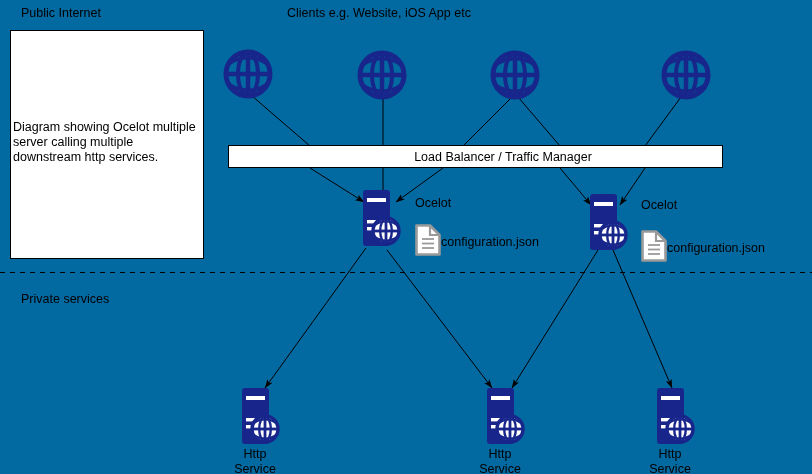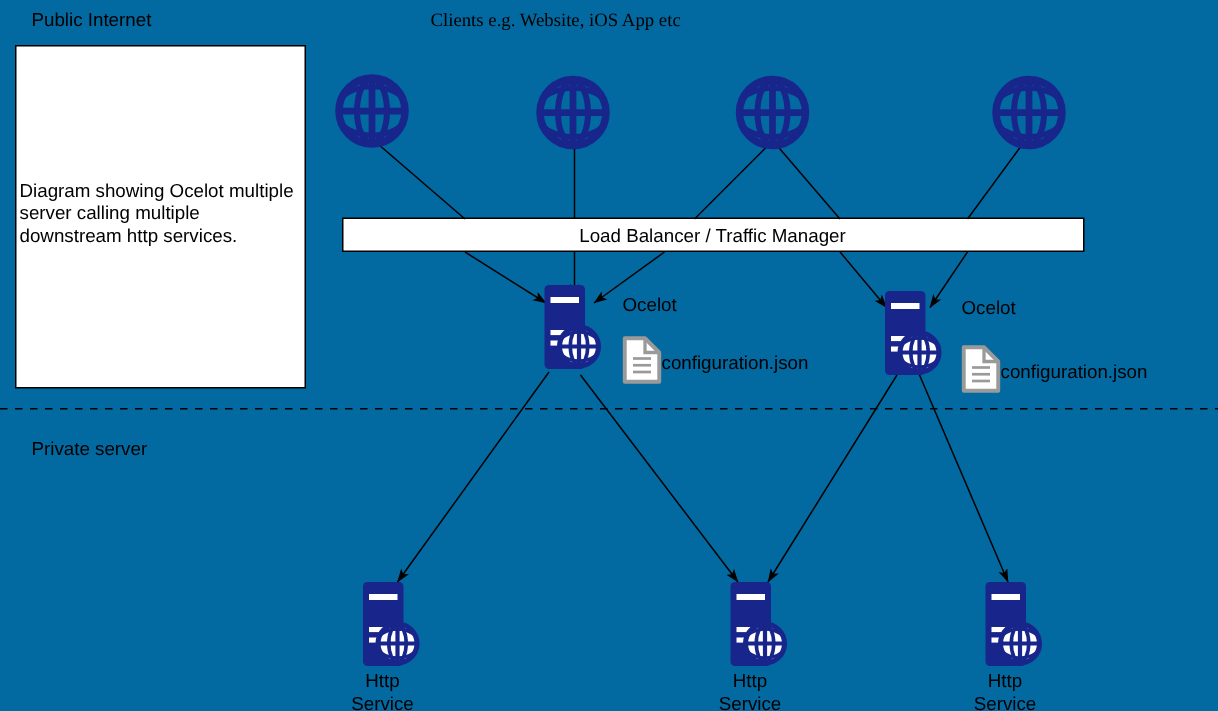--- a/index.html
+++ b/index.html
@@ -33,7 +33,7 @@
     white-space: pre;
   }
   #public-internet-label { left: 21px; top: 6px; }
-  #clients-label { left: 287px; top: 6px; font-family: Liberation Serif, serif; }
+  #clients-label { left: 287px; top: 6px; }
   #private-network-label { left: 21px; top: 292px; }
   #desc-box-text {
     left: 13px; top: 120px; width: 190px;

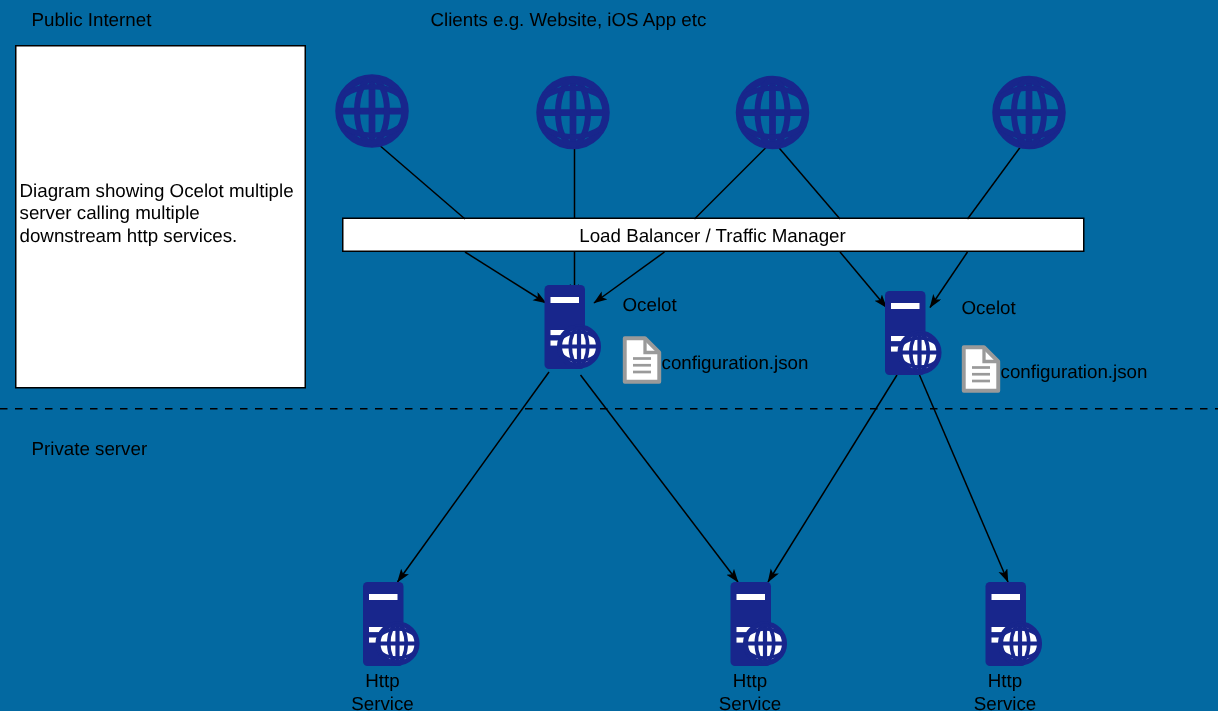--- a/index.html
+++ b/index.html
@@ -42,6 +42,7 @@
   #lb-label {
     left: 228px; top: 150px; width: 494px;
     text-align: center;
+    padding-left: 28px;
   }
   .ocelot-label { font-size: 12.5px; }
   #ocelot-label-1 { left: 415px; top: 196px; }

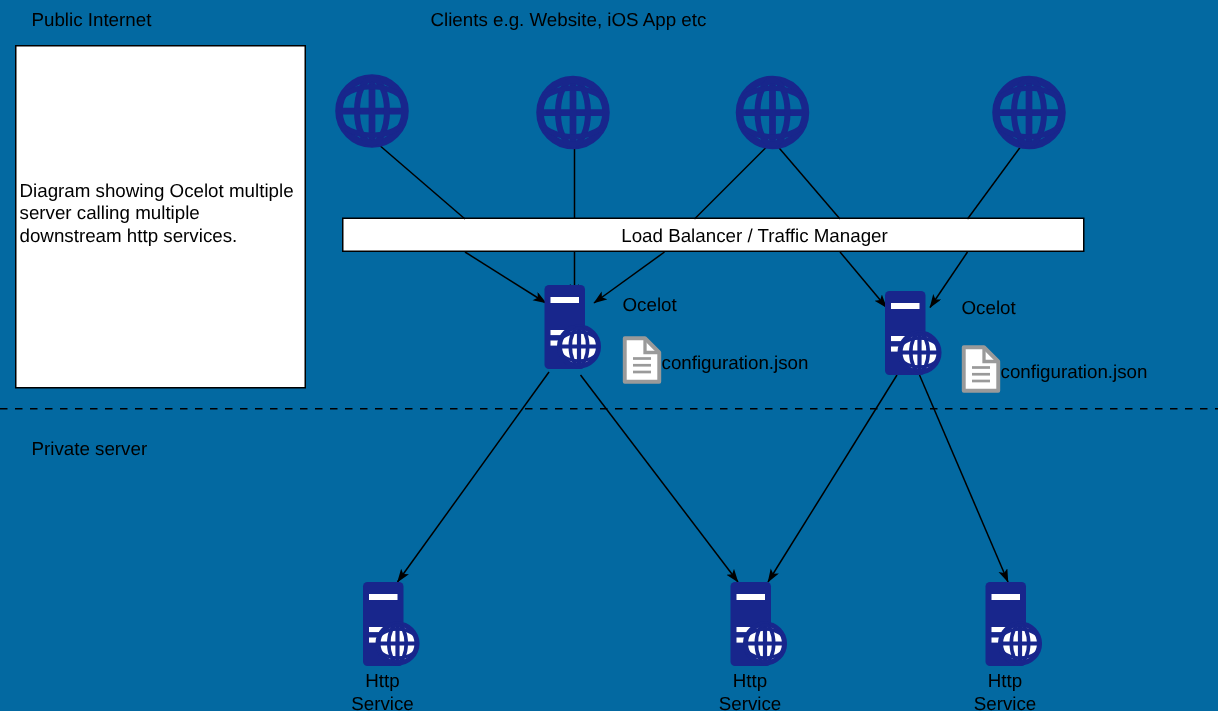--- a/index.html
+++ b/index.html
@@ -237,7 +237,7 @@
 
   <div class="lbl" id="clients-label">Clients e.g. Website, iOS App etc</div>
 
-  <div class="lbl" id="private-network-label">Private server</div>
+  <div class="lbl" id="private-network-label">Private services</div>
 
   <div class="lbl" id="desc-box-text">Diagram showing Ocelot multiple server calling multiple downstream http services.</div>
 

